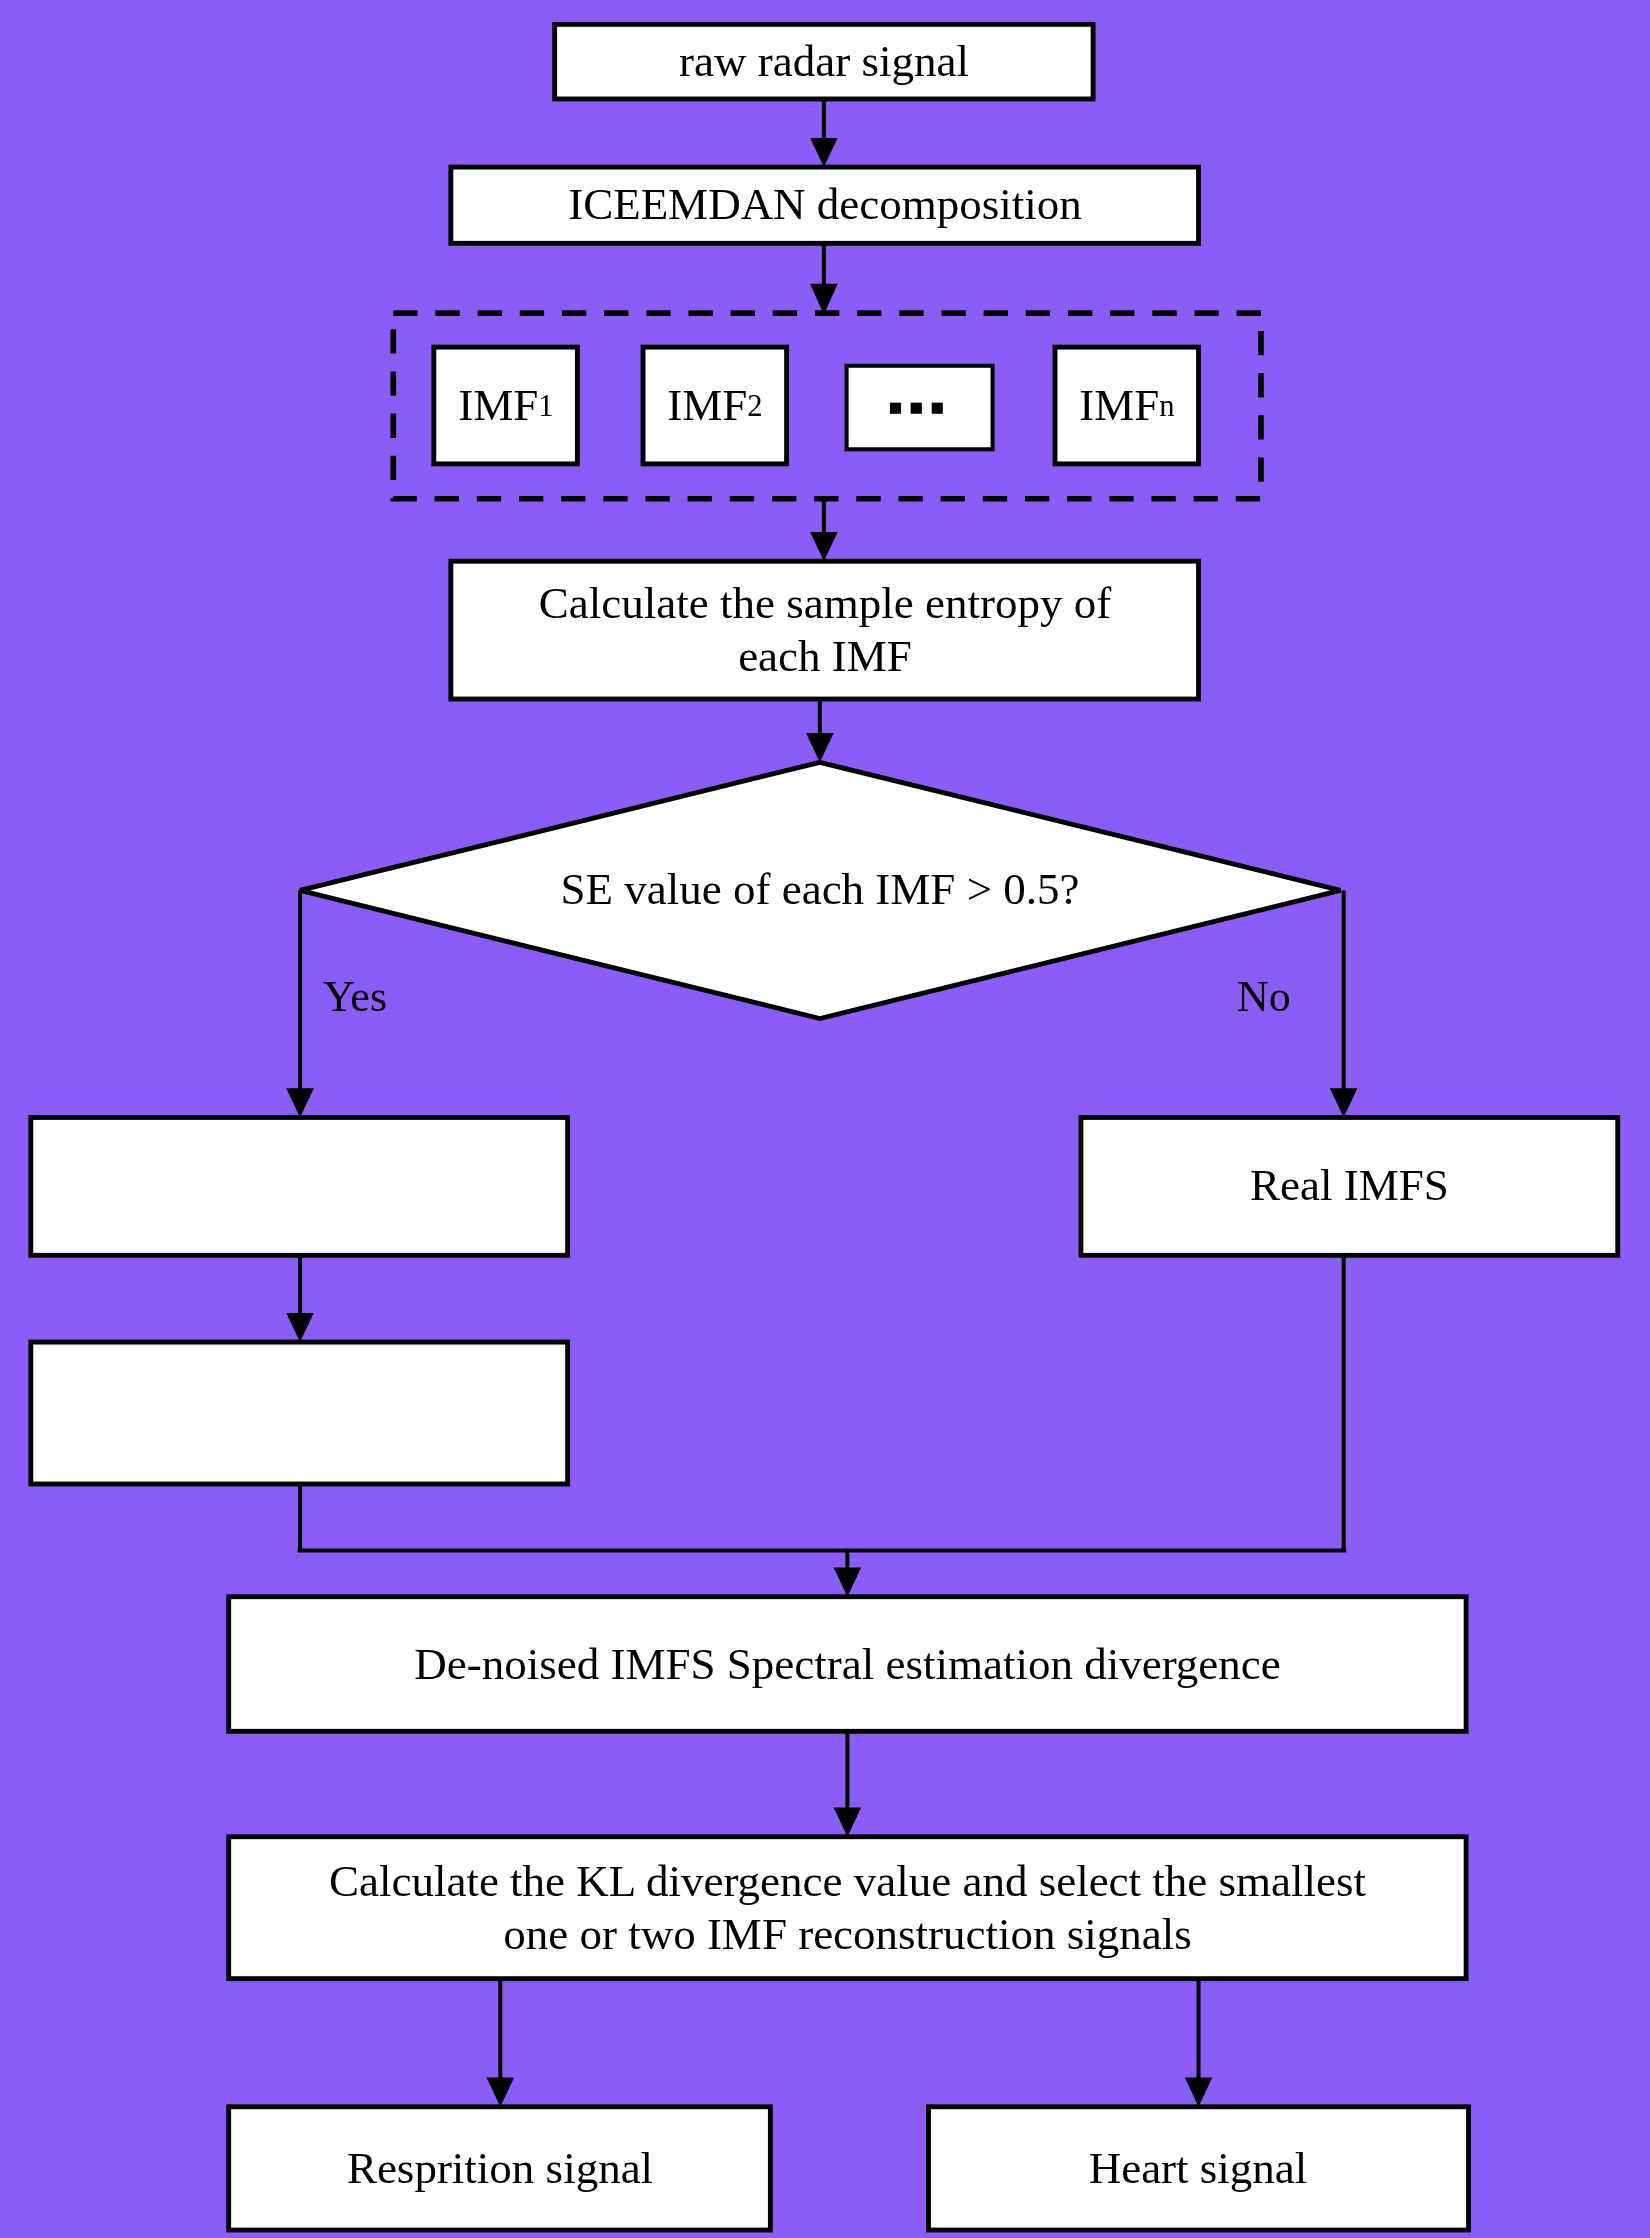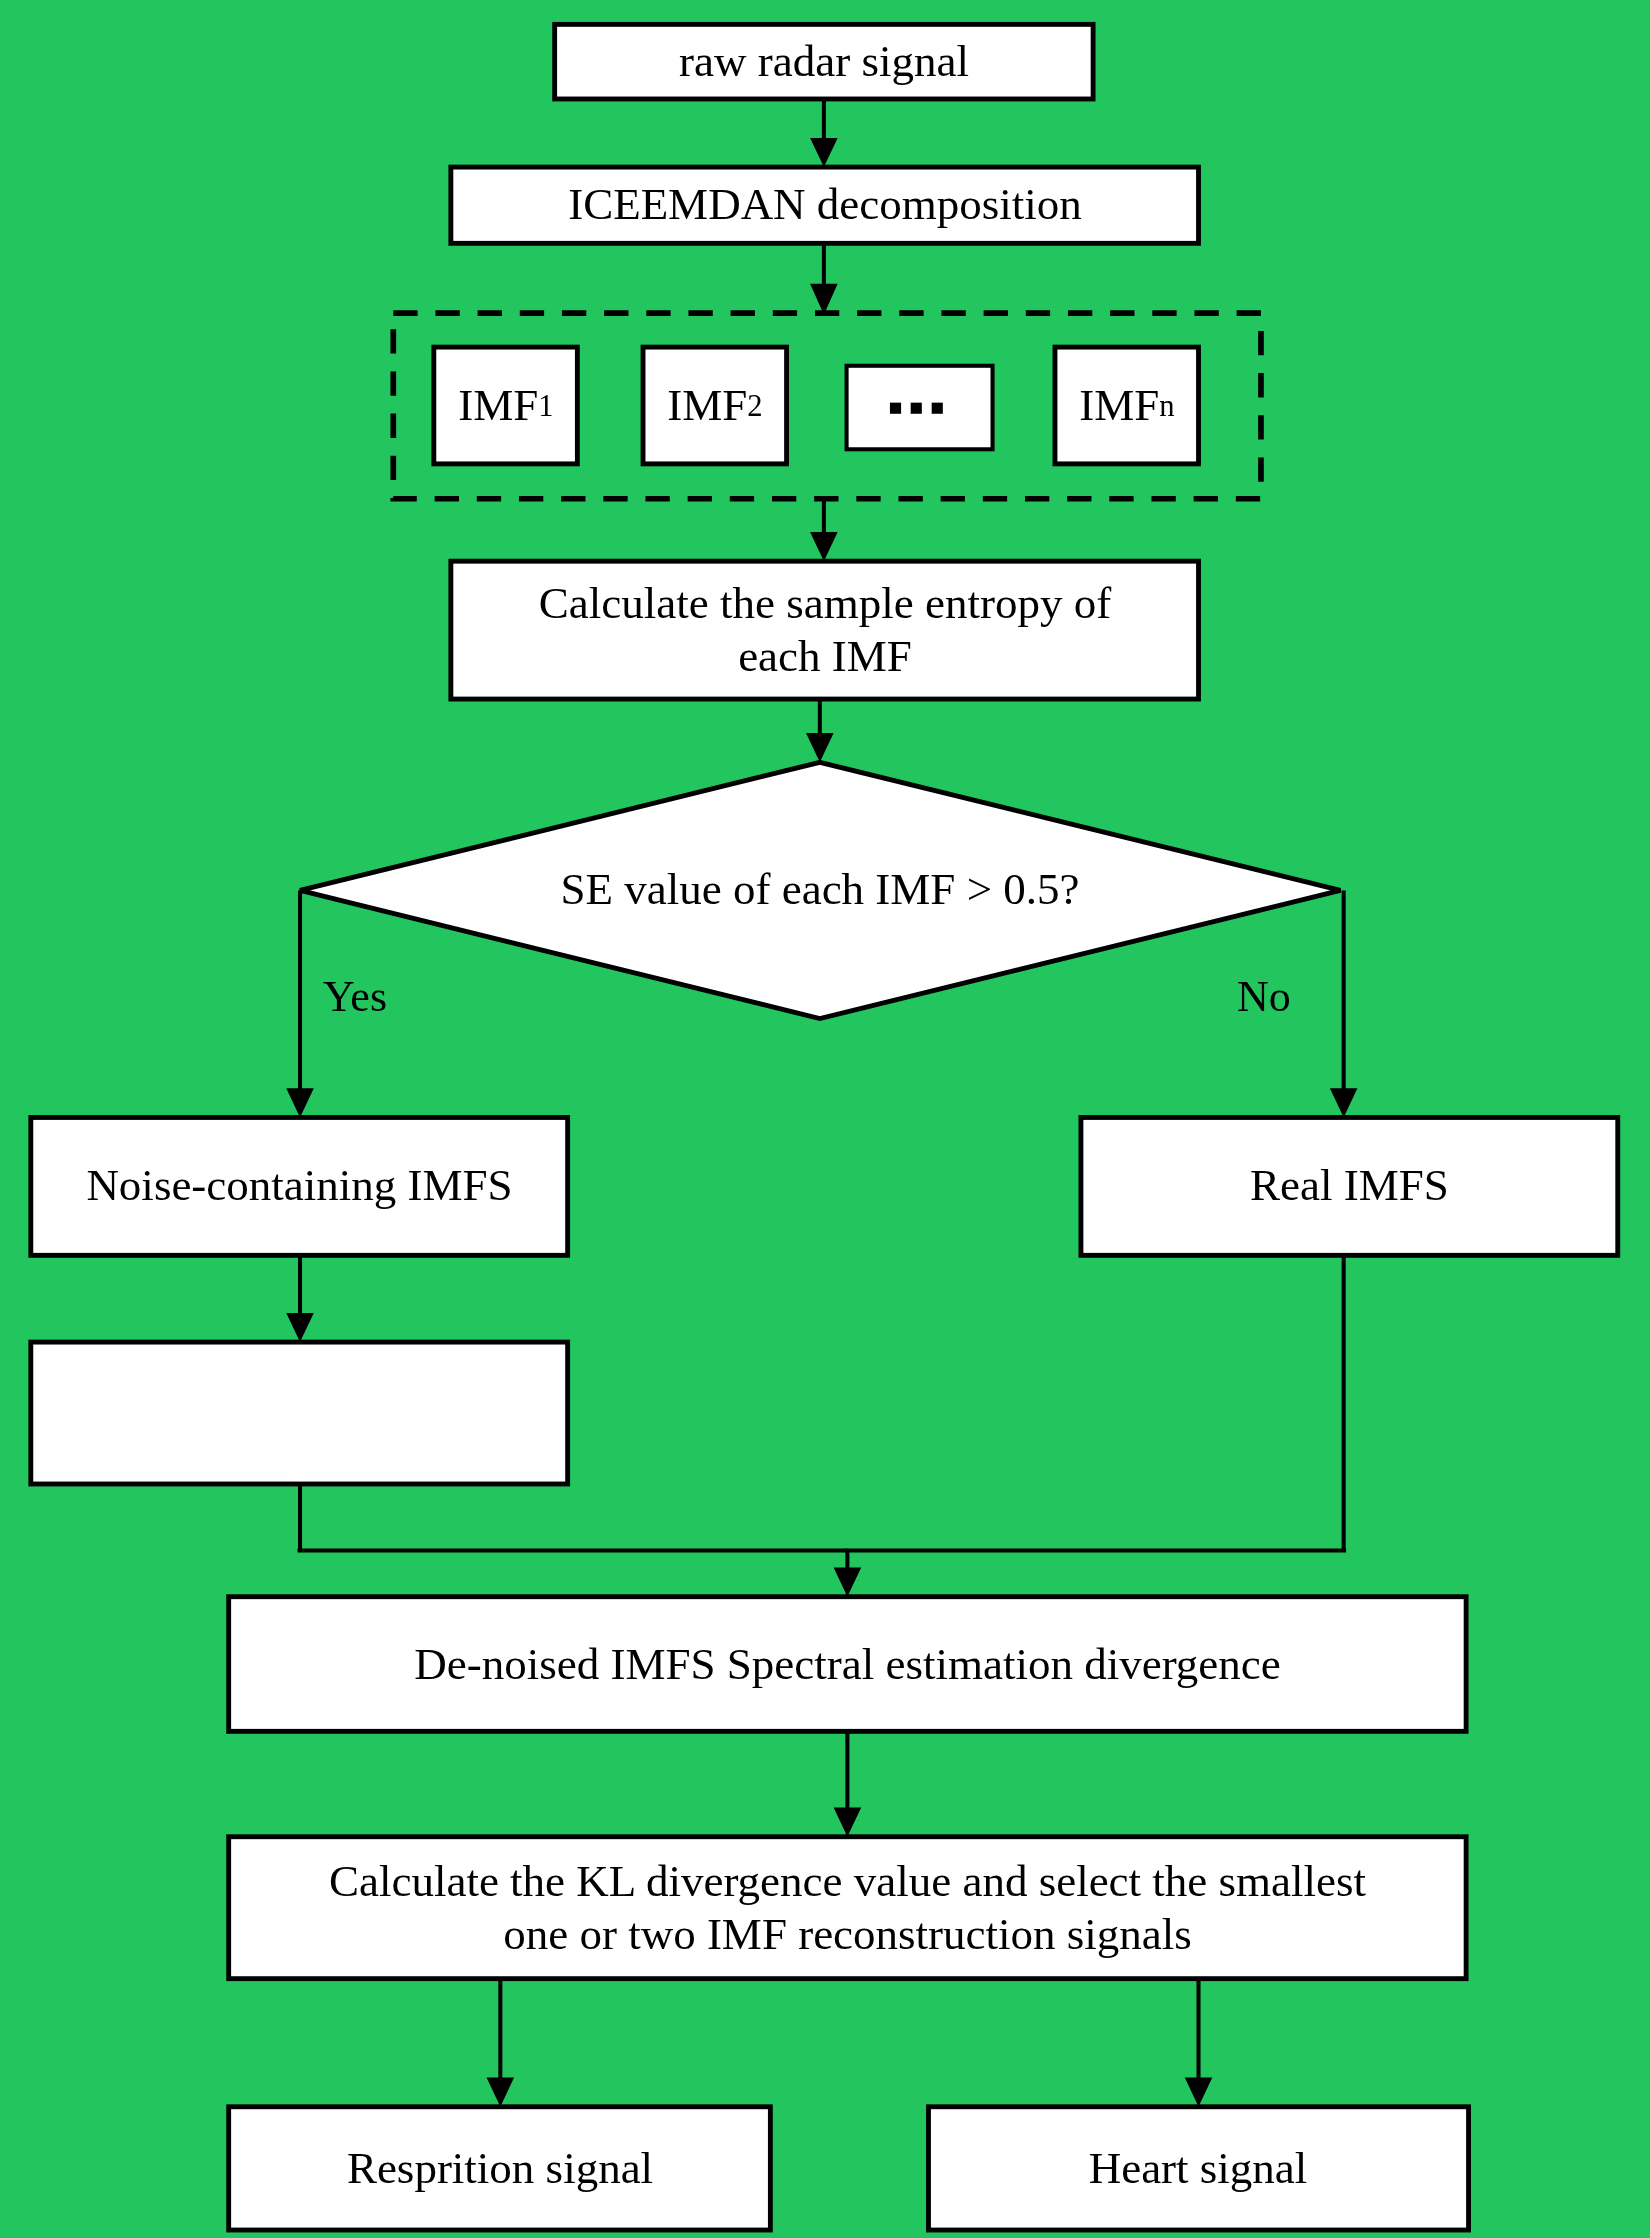--- a/index.html
+++ b/index.html
@@ -17,7 +17,7 @@
     position: relative;
     width: 1651px;
     height: 2239px;
-    background: #22c55e;
+    background: #8b5cf6;
   }
   svg.chart-canvas {
     position: absolute;

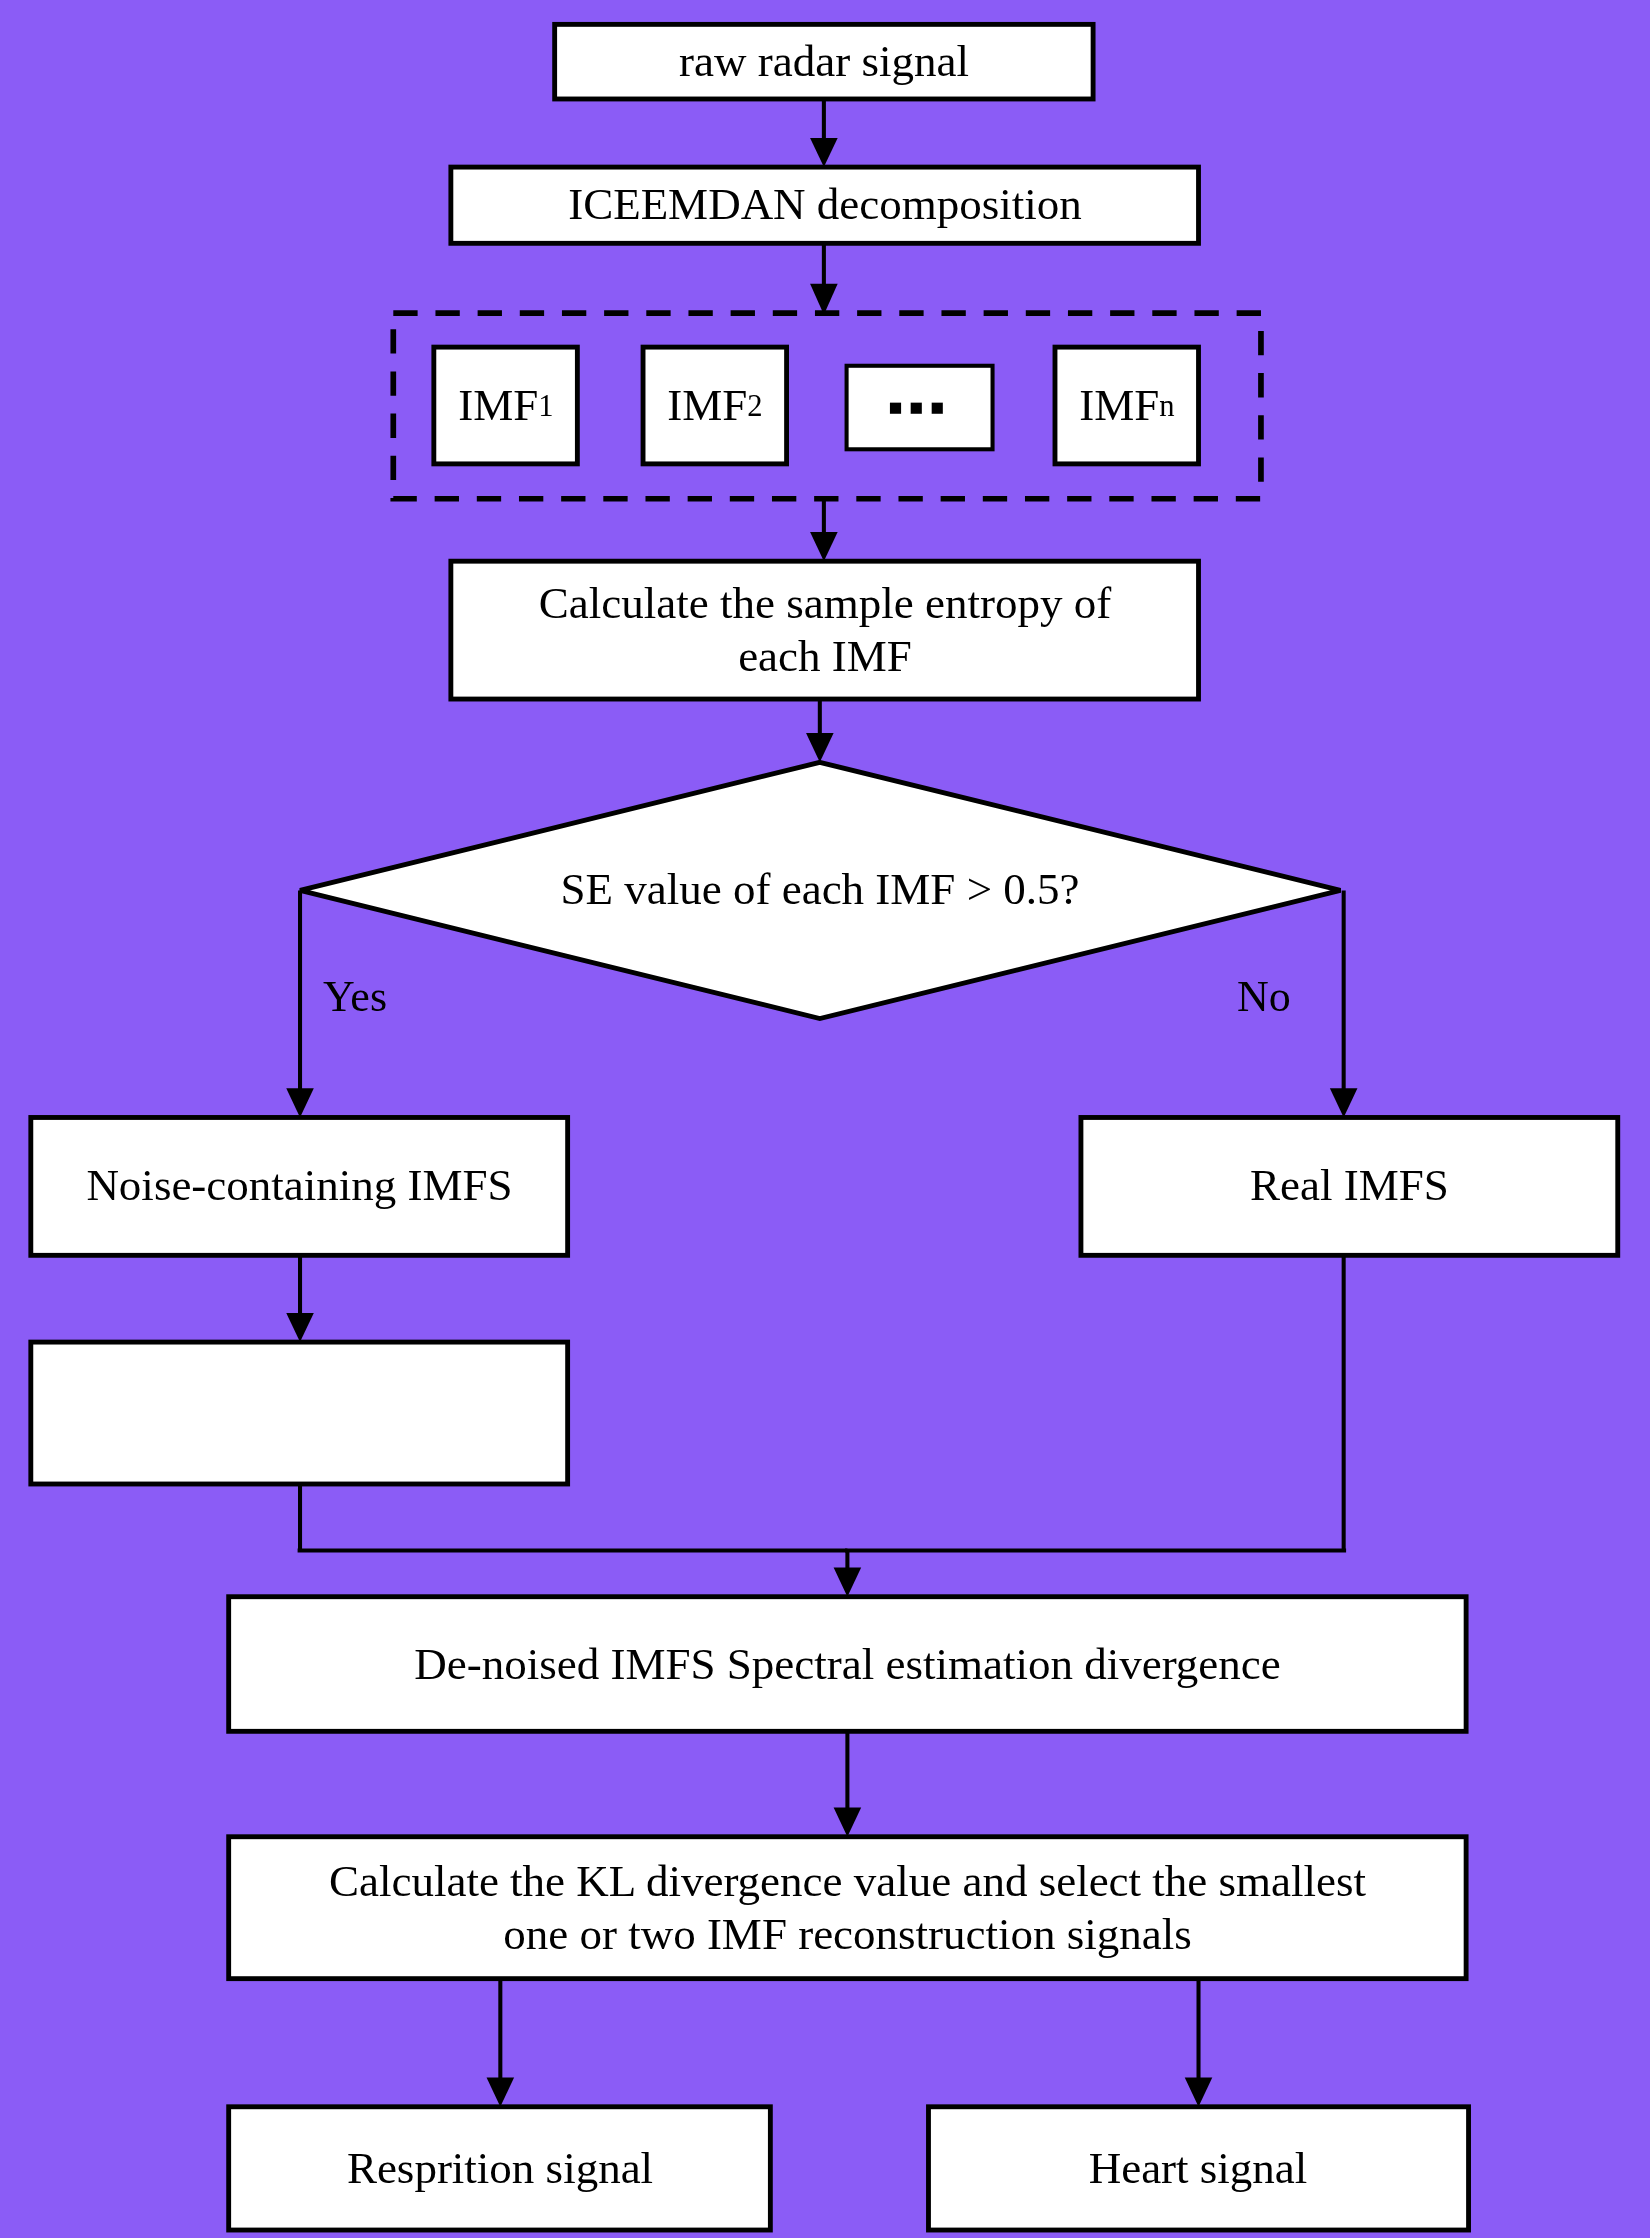--- a/index.html
+++ b/index.html
@@ -194,7 +194,6 @@
 
   <div class="node-text t-branch" style="left:1237px; top:970px; width:122px; height:54px; justify-content:flex-start;">No</div>
 
-  <div class="node-text t-main" style="left:31px; top:1117px; width:537px; height:138px;">Noise-containing IMFS</div>
 
   <div class="node-text t-main" style="left:1081px; top:1117px; width:537px; height:138px;">Real IMFS</div>
 

